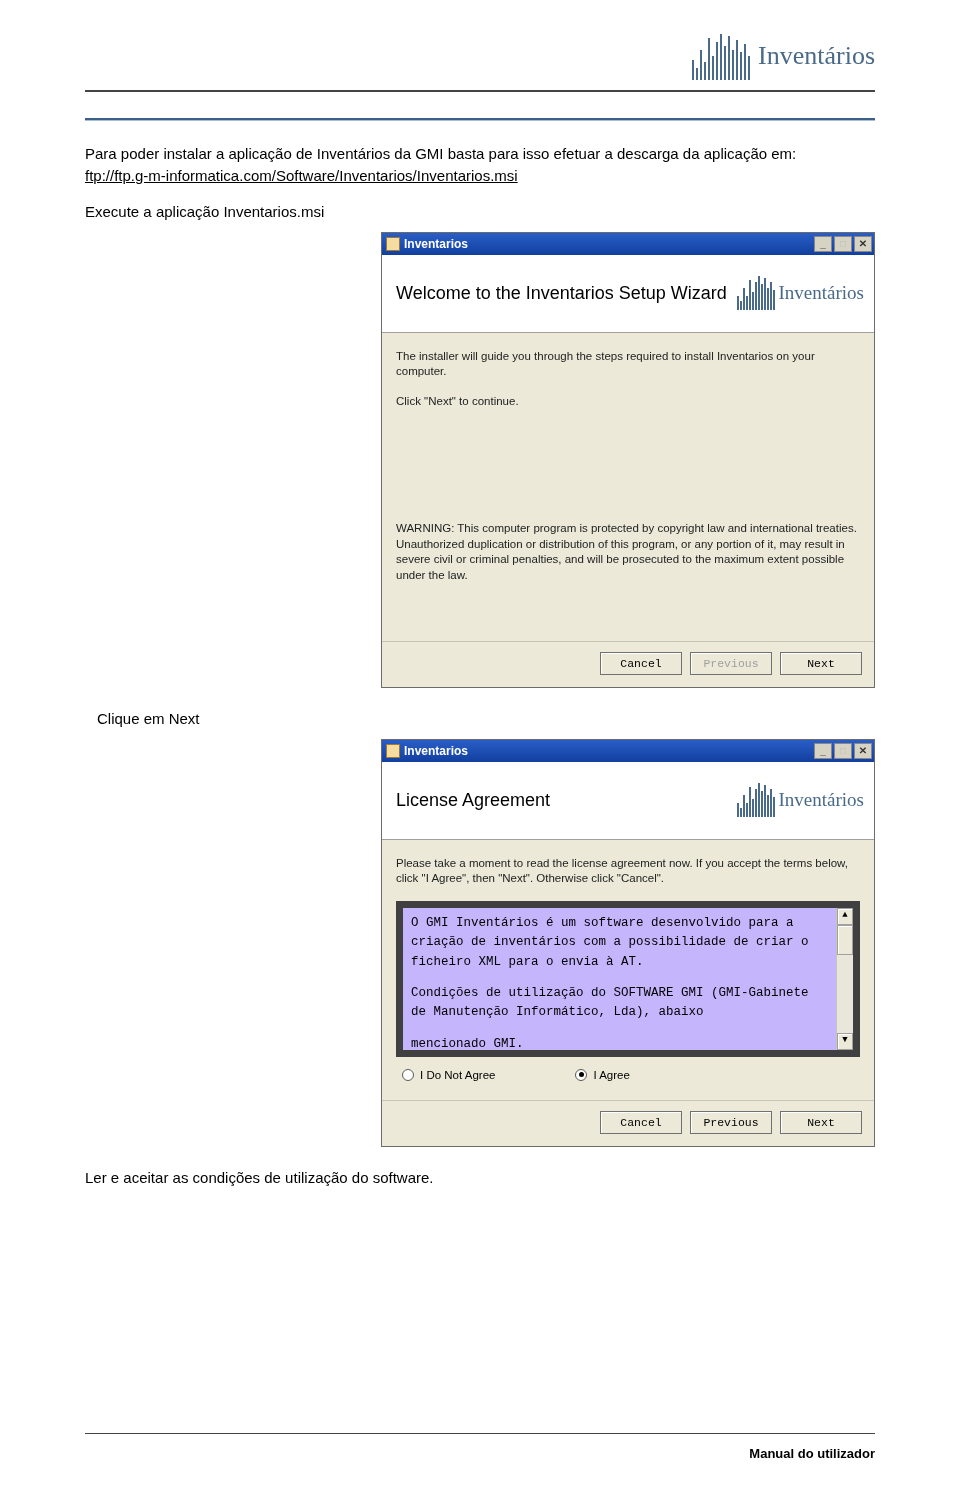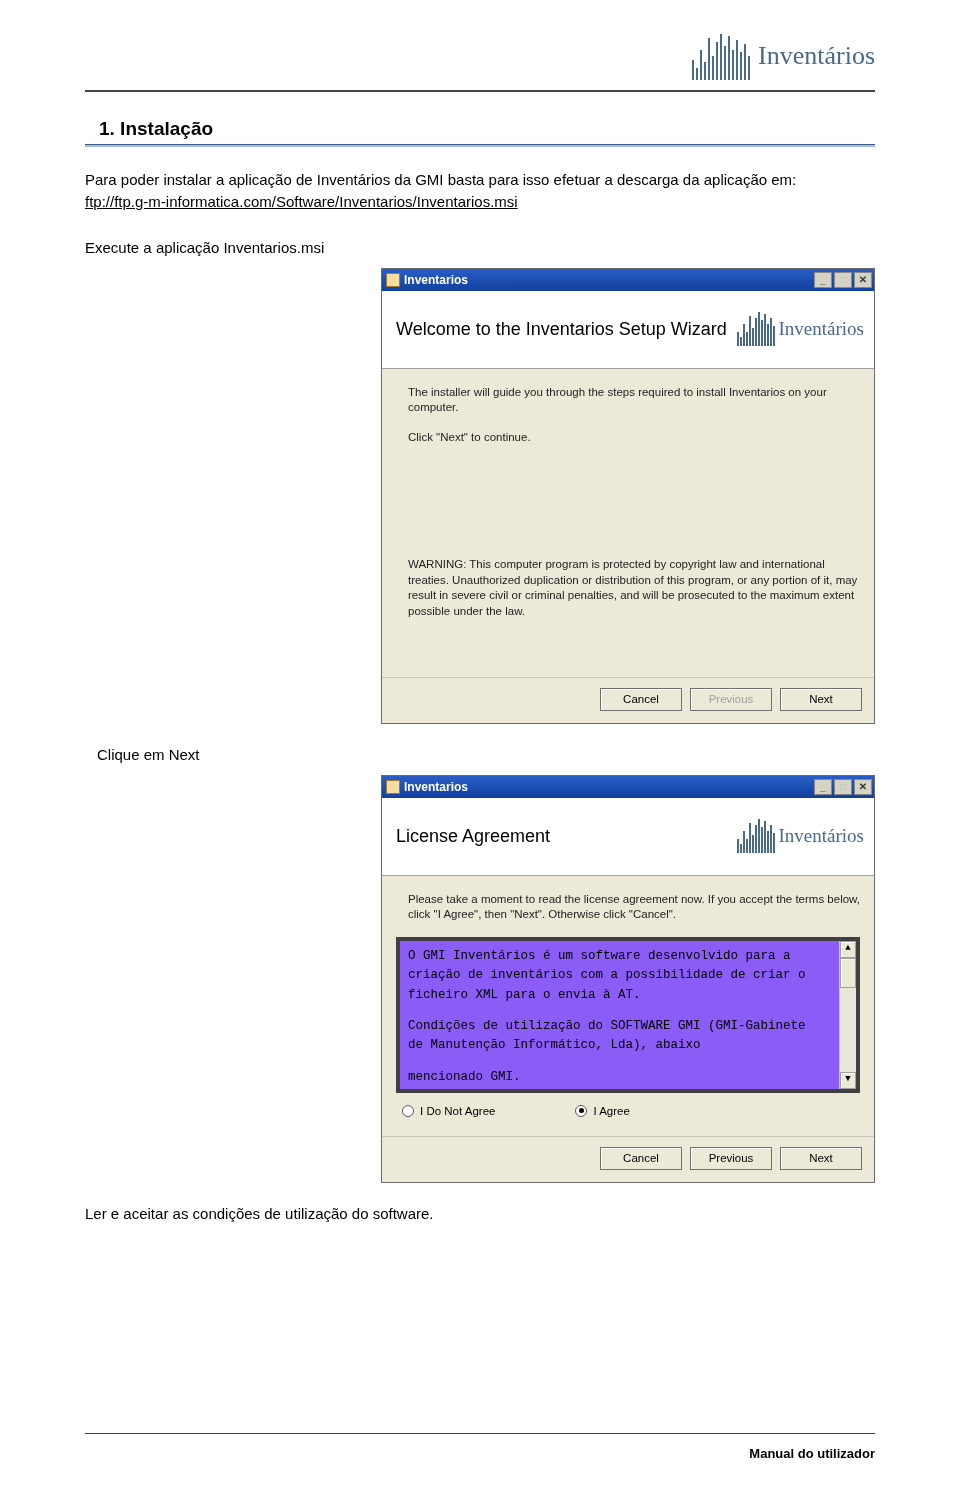--- a/index.html
+++ b/index.html
@@ -286,7 +286,6 @@
   </div>
   <hr class="hr1">
 
-  <div class="section-title">1.  Instalação</div>
   <div class="title-underline"></div>
 
   <p class="body-text">Para poder instalar a aplicação de Inventários da GMI basta para isso efetuar a descarga da aplicação em:</p>

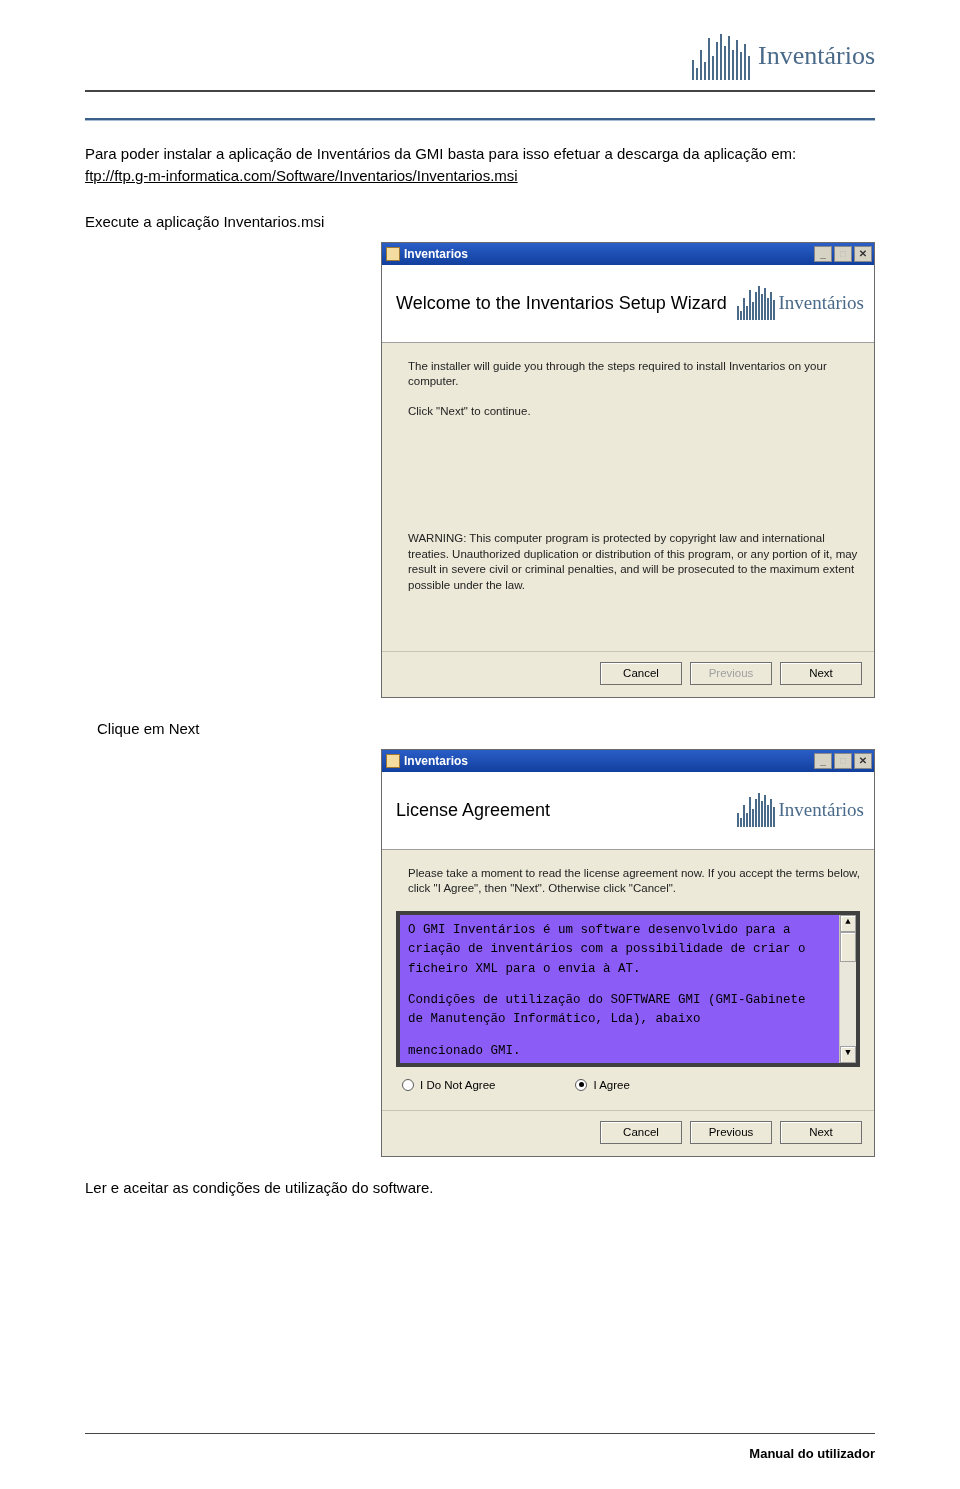--- a/index.html
+++ b/index.html
@@ -66,7 +66,7 @@
   }
   .body-text2 {
     font-size: 15px;
-    margin-top: 28px;
+    margin-top: 18px;
     margin-bottom: 12px;
   }
   .caption {

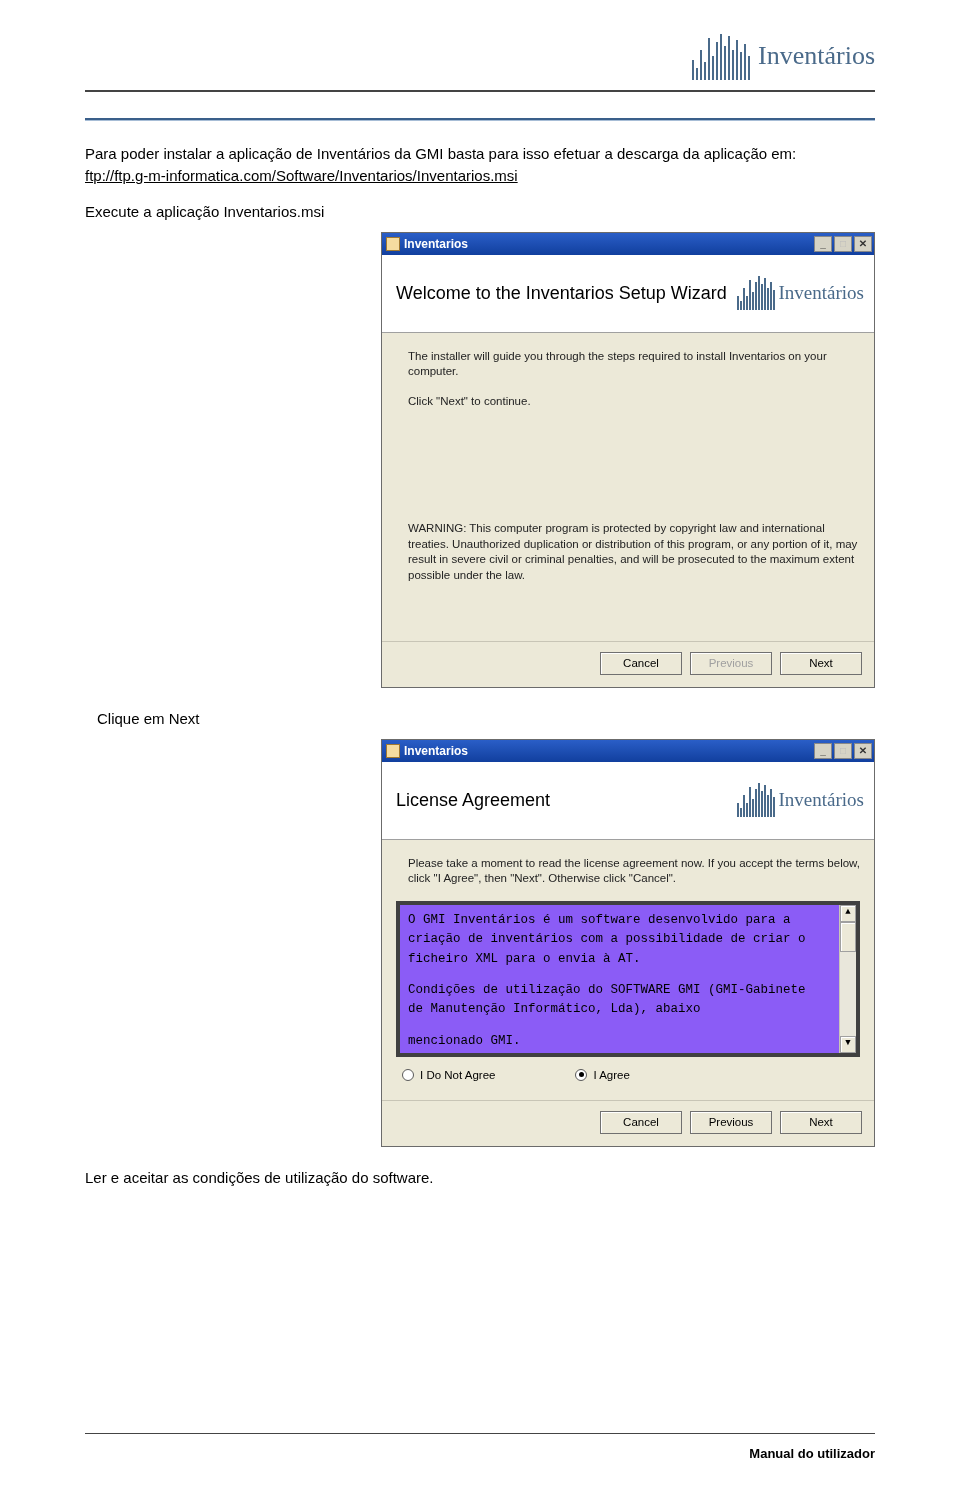--- a/index.html
+++ b/index.html
@@ -160,7 +160,7 @@
     background: #ece9d8;
   }
   .win1 .content { min-height: 308px; }
-  .content p { font-size: 11.5px; color: #222; margin-bottom: 14px; line-height: 1.35; margin-left: 12px; }
+  .content p { font-size: 11.5px; color: #222; margin-bottom: 14px; line-height: 1.35; }
   .warning { margin-top: 112px !important; }
   .buttonbar {
     border-top: 1px solid #c8c5b6;

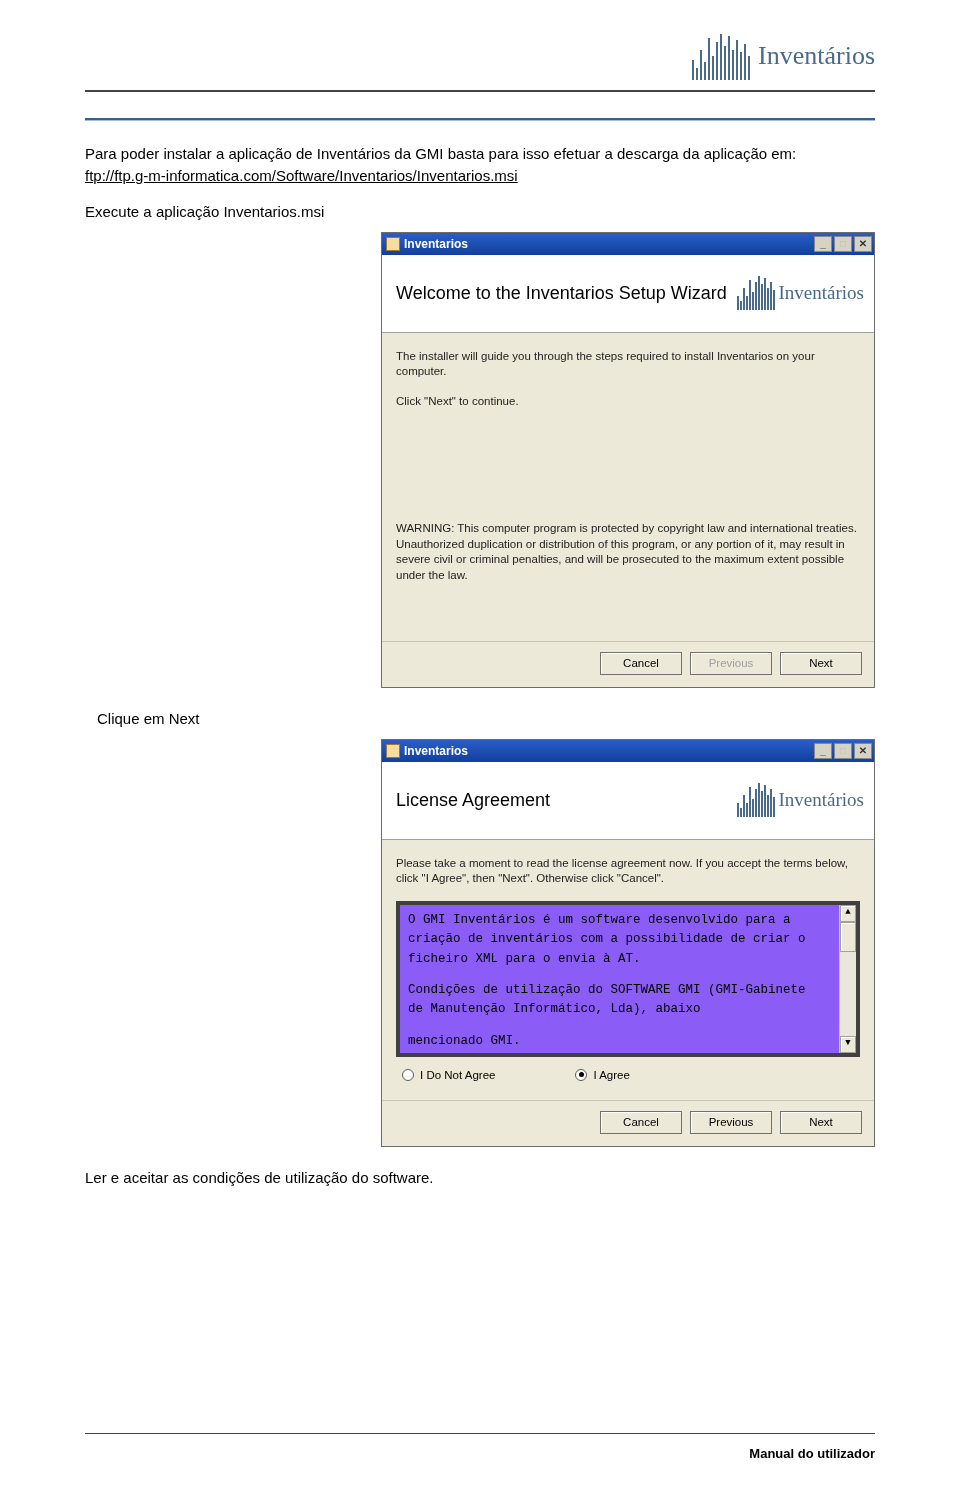--- a/index.html
+++ b/index.html
@@ -176,7 +176,7 @@
     background: #ece9d8;
     border: 1px solid #707070;
     font-size: 11.5px;
-    font-family: Liberation Sans, sans-serif;
+    font-family: Liberation Mono, monospace;
     display: flex;
     align-items: center;
     justify-content: center;

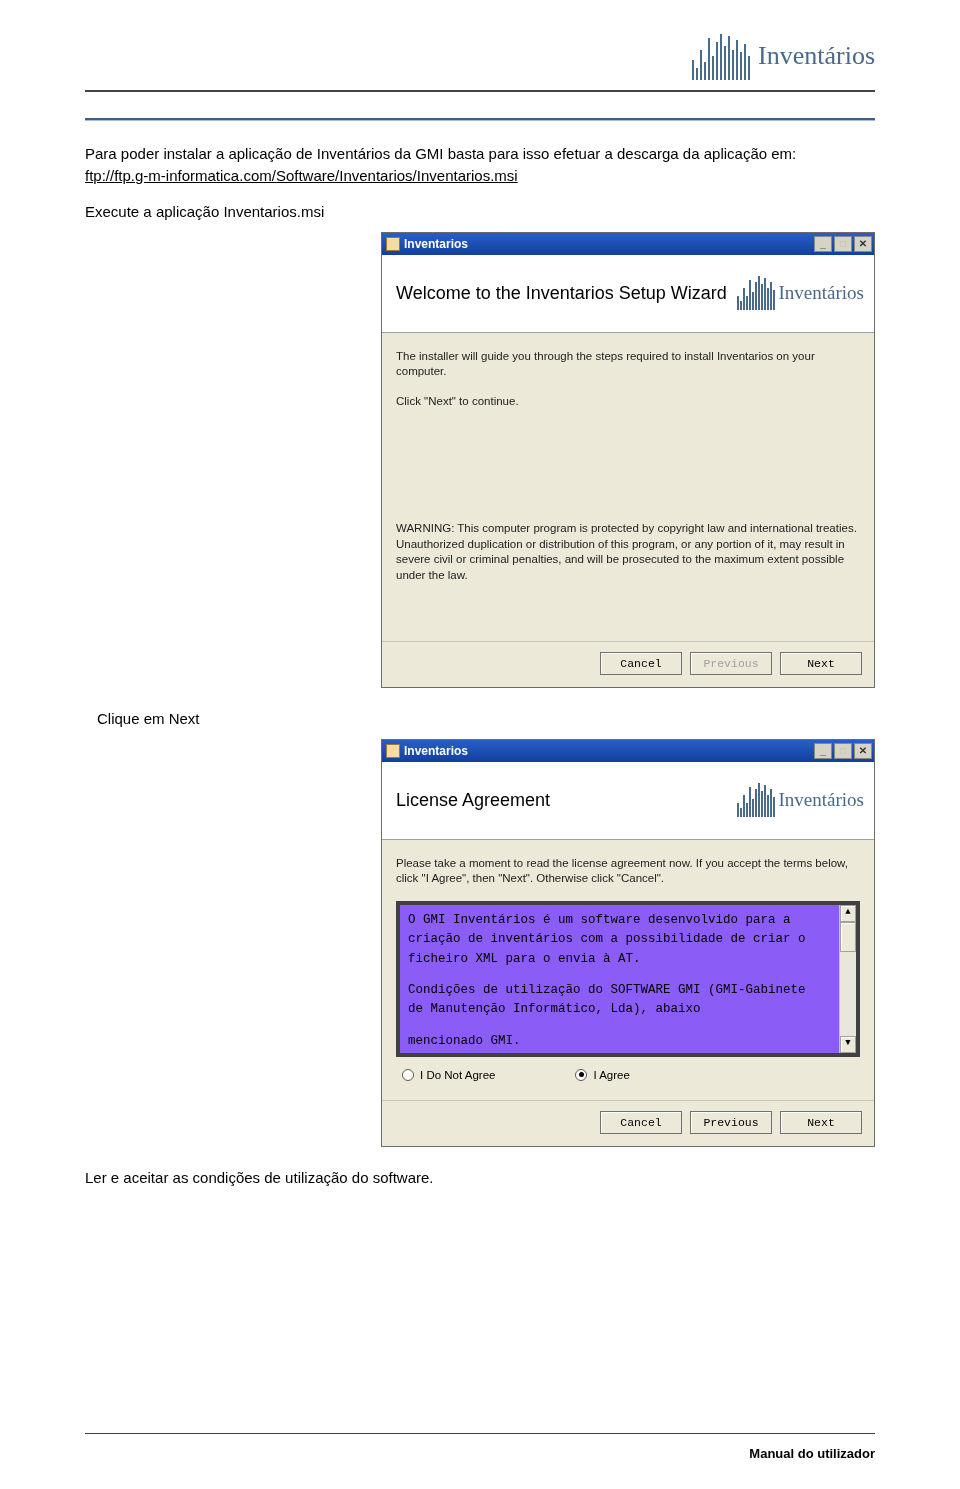--- a/index.html
+++ b/index.html
@@ -185,8 +185,8 @@
   .btn.disabled { color: #a0a0a0; }
   
   .license-box {
-    background: #8b5cf6;
-    border: 4px solid #404040;
+    background: #c4b5fd;
+    border: 7px solid #404040;
     height: 156px;
     padding: 6px 4px 6px 8px;
     font-family: "Courier New", monospace;

